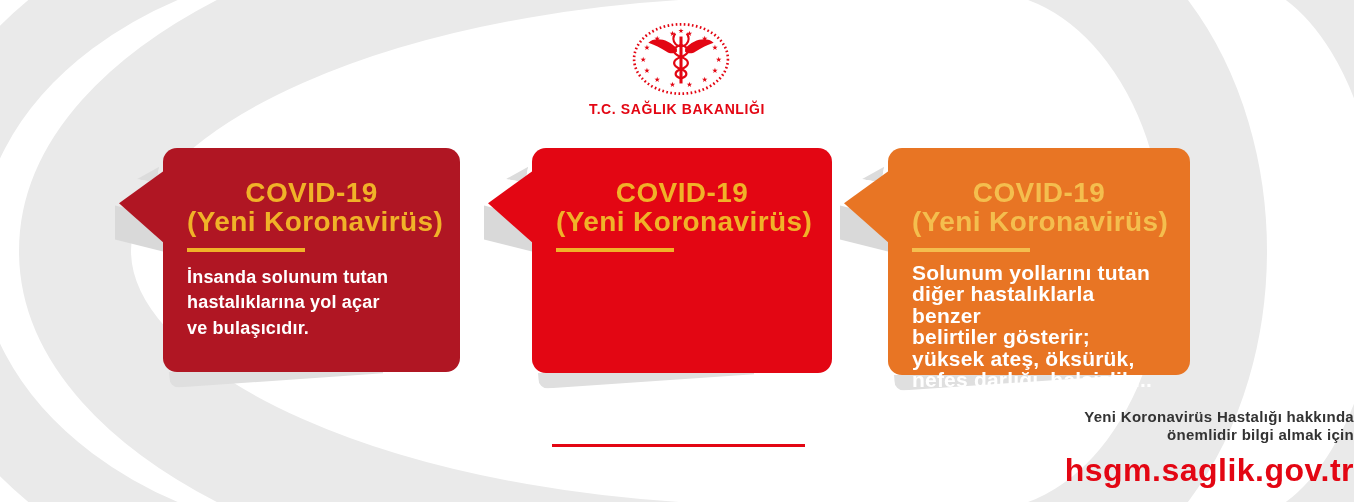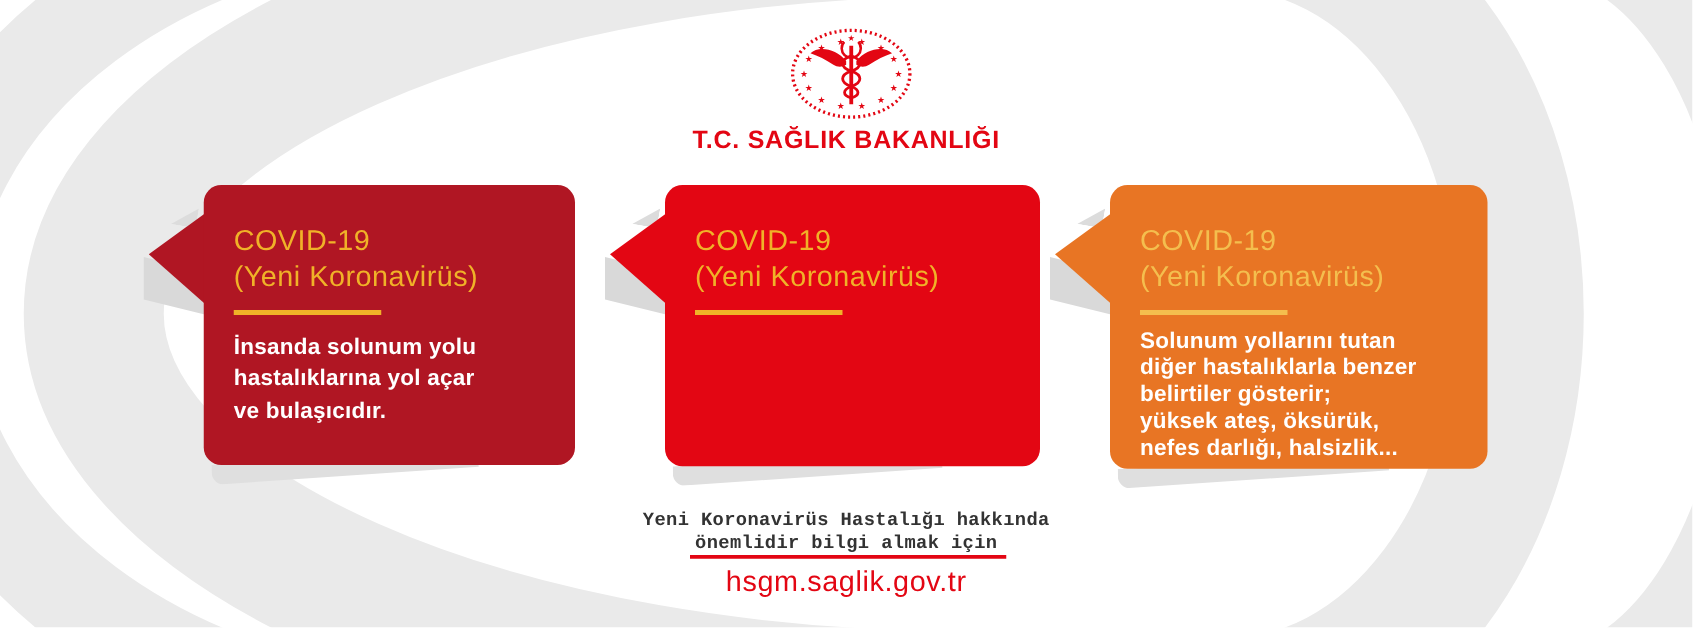--- a/index.html
+++ b/index.html
@@ -13,7 +13,7 @@
   .emblem{position:absolute;left:630px;top:20px;width:102px;height:80px;}
   .ministry-name{
     position:absolute;left:0;top:101px;width:100%;text-align:center;
-    font-size:20px;font-weight:700;letter-spacing:.6px;
+    font-size:14px;font-weight:700;letter-spacing:.6px;
   }
   
   .card{position:absolute;top:148px;}

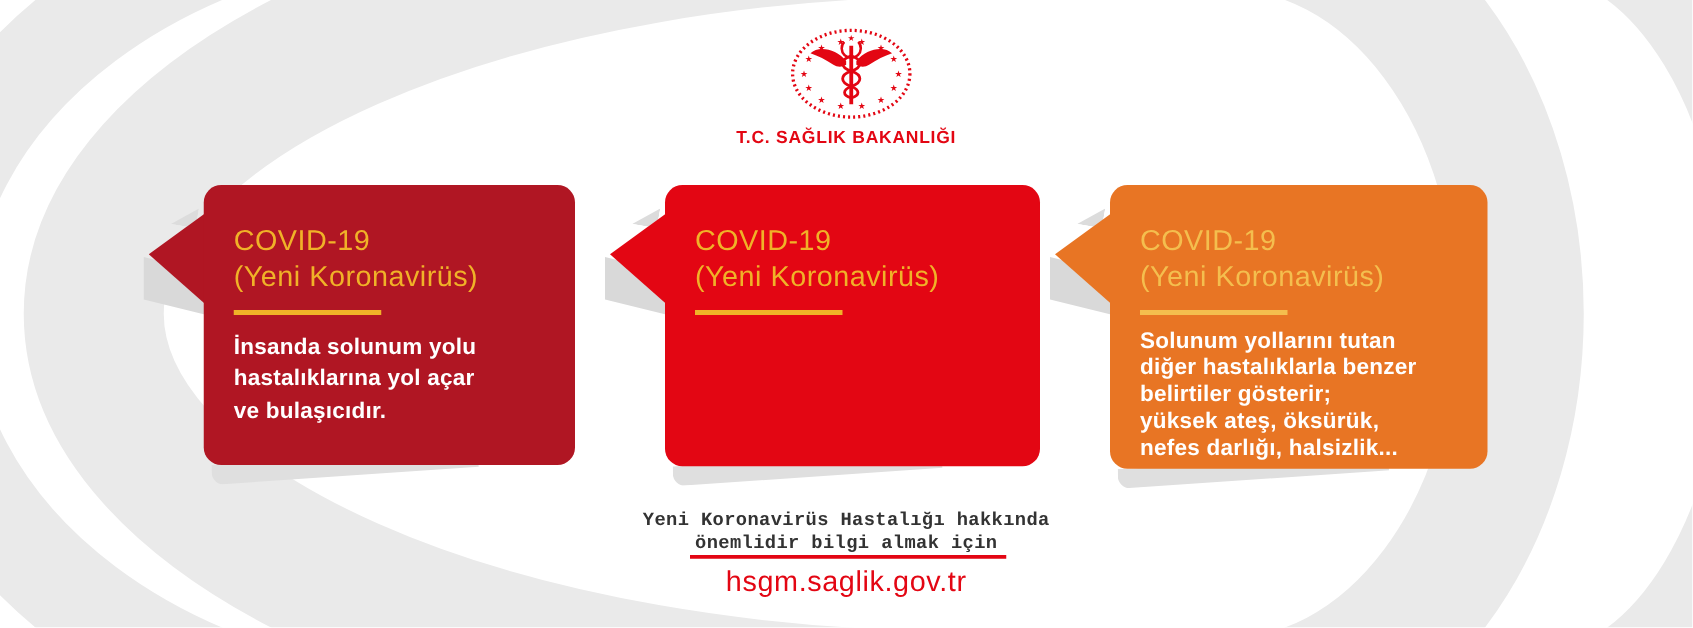--- a/index.html
+++ b/index.html
@@ -21,7 +21,7 @@
     position:absolute;inset:0;border-radius:14px;z-index:2;
     padding:30px 24px 0 24px;box-sizing:border-box;
   }
-  .card-title{font-size:23px;line-height:29px;font-weight:400;letter-spacing:.4px;white-space:nowrap;}
+  .card-title{font-size:28px;line-height:29px;font-weight:700;letter-spacing:.4px;white-space:nowrap;text-align:center;}
   .underline{width:118px;height:3.5px;margin-top:12px;}
   .card-body{
     margin-top:13px;color:#ffffff;font-weight:700;font-size:18px;line-height:25.5px;

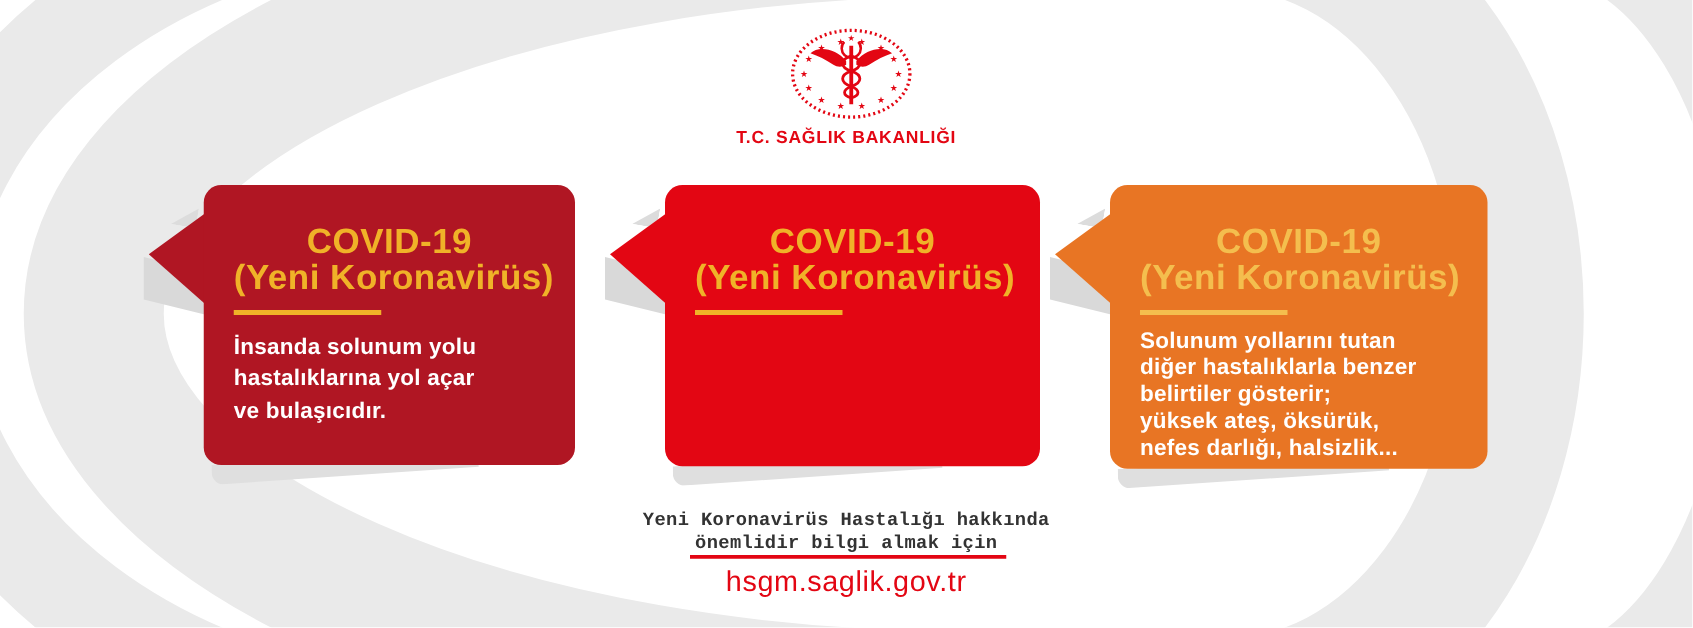--- a/index.html
+++ b/index.html
@@ -112,7 +112,7 @@
         <div>(Yeni Koronavirüs)</div>
       </div>
       <div class="underline" style="background-color: rgb(240, 178, 40);"></div>
-      <div class="card-body">İnsanda solunum yolu
+      <div class="card-body">İnsanda solunum tutan
 hastalıklarına yol açar
 ve bulaşıcıdır.</div>
     </div>

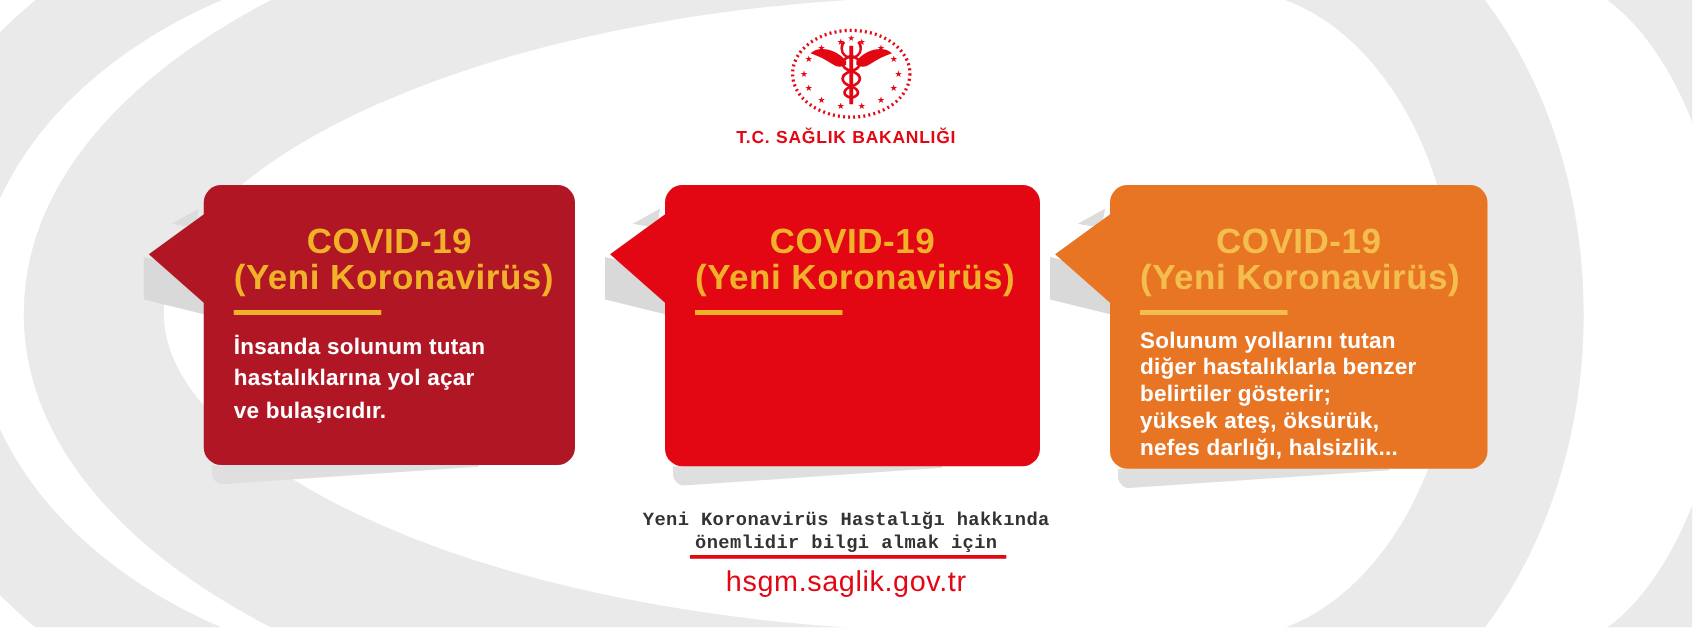--- a/index.html
+++ b/index.html
@@ -27,7 +27,7 @@
     margin-top:13px;color:#ffffff;font-weight:700;font-size:18px;line-height:25.5px;
     letter-spacing:.2px;white-space:pre-line;
   }
-  .card-body.tight{margin-top:10px;font-size:18px;line-height:21.5px;}
+  .card-body.tight{margin-top:10px;font-size:21px;line-height:21.5px;}
   .tail{
     position:absolute;left:-44px;top:22px;width:46px;height:74px;z-index:2;
     clip-path:polygon(100% 0,0 45%,100% 100%);

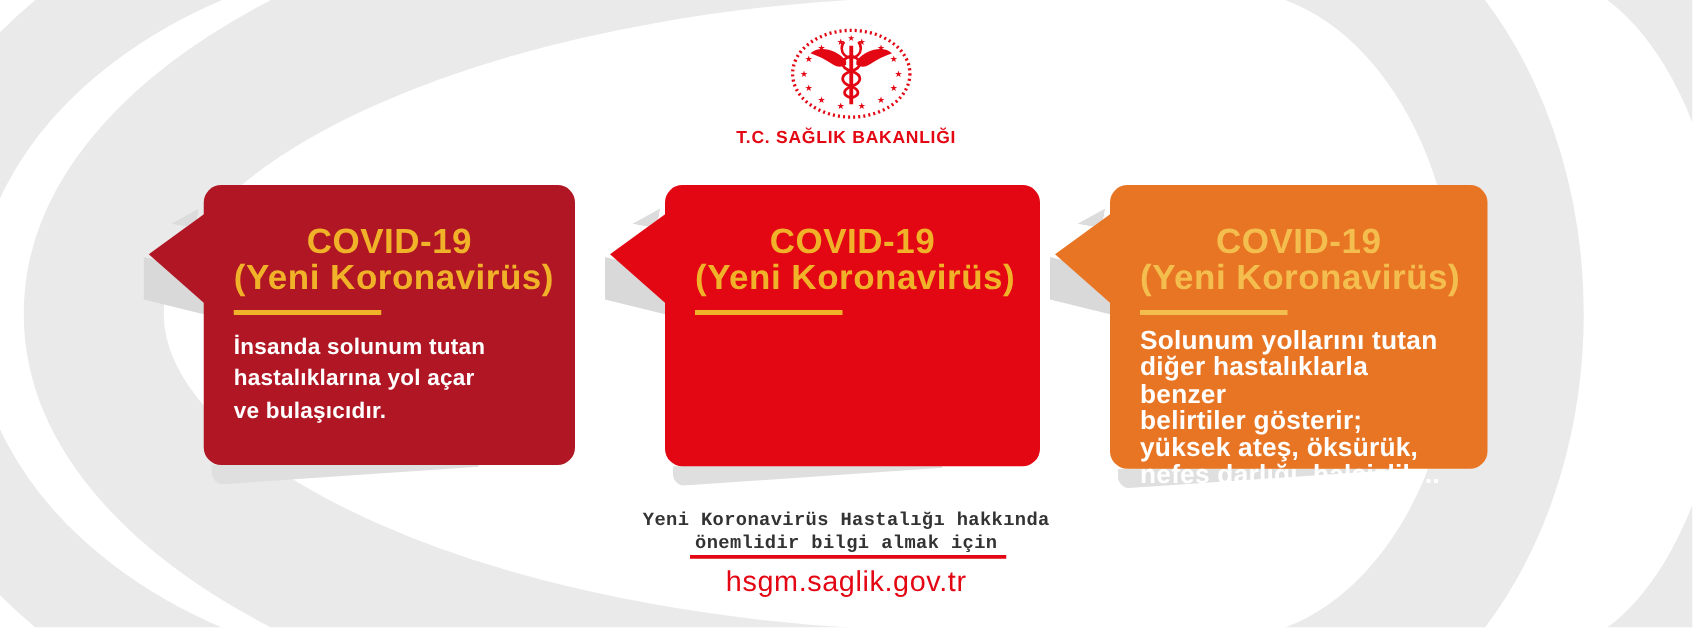--- a/index.html
+++ b/index.html
@@ -50,8 +50,8 @@
   .card3{left:888px;width:302px;height:227px;}
   
   .footer-info{
-    position:absolute;left:0;top:408px;width:100%;text-align:center;color:#333333;
-    font-size:15px;font-weight:700;line-height:17.5px;letter-spacing:.3px;font-family:Liberation Mono, monospace;
+    position:absolute;left:0;top:408px;width:100%;text-align:right;color:#333333;
+    font-size:15px;font-weight:700;line-height:17.5px;letter-spacing:.3px;
   }
   .footer-divider{position:absolute;left:552px;top:444px;width:253px;height:3px;}
   .website{

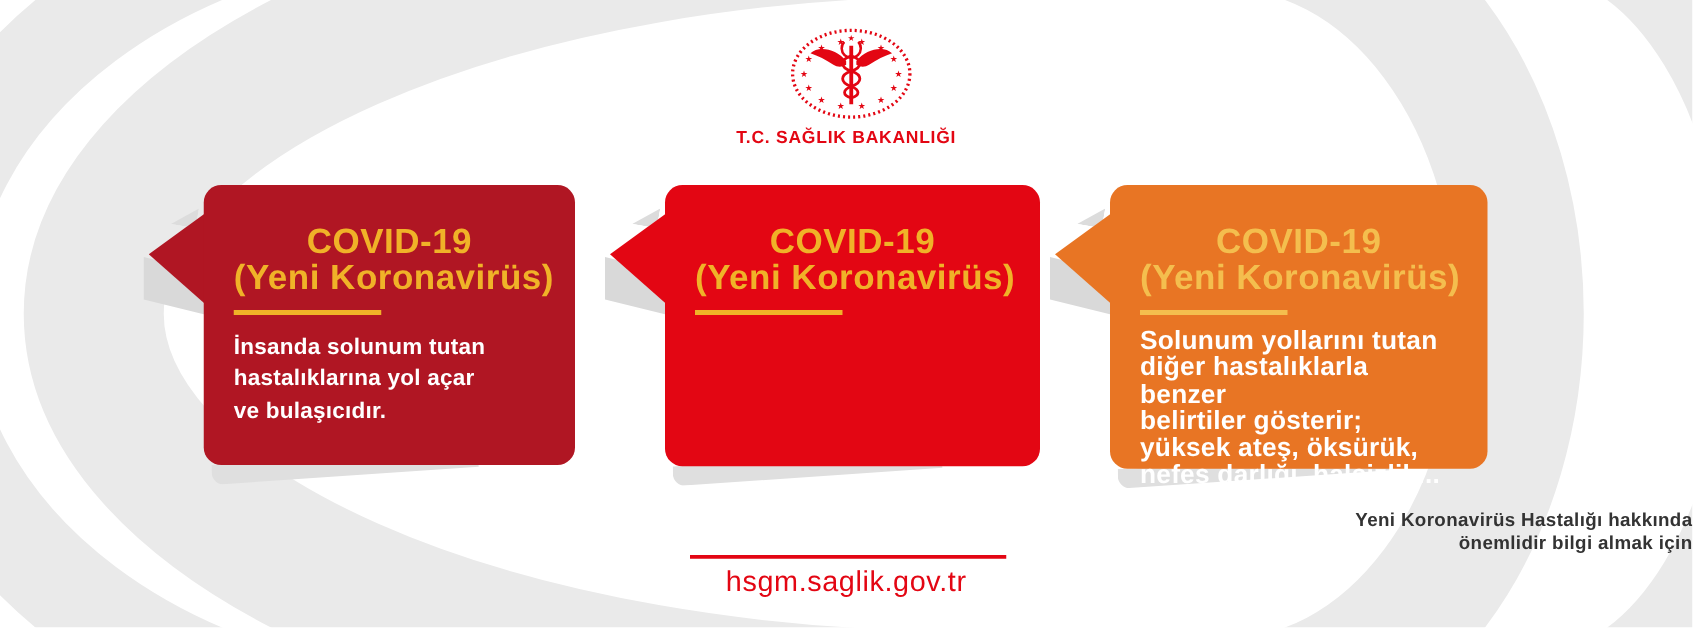--- a/index.html
+++ b/index.html
@@ -55,8 +55,8 @@
   }
   .footer-divider{position:absolute;left:552px;top:444px;width:253px;height:3px;}
   .website{
-    position:absolute;left:0;top:452px;width:100%;text-align:center;
-    font-size:23px;font-weight:400;letter-spacing:.5px;
+    position:absolute;left:0;top:452px;width:100%;text-align:right;
+    font-size:32px;font-weight:700;letter-spacing:.5px;
   }
 </style>
 </head>

